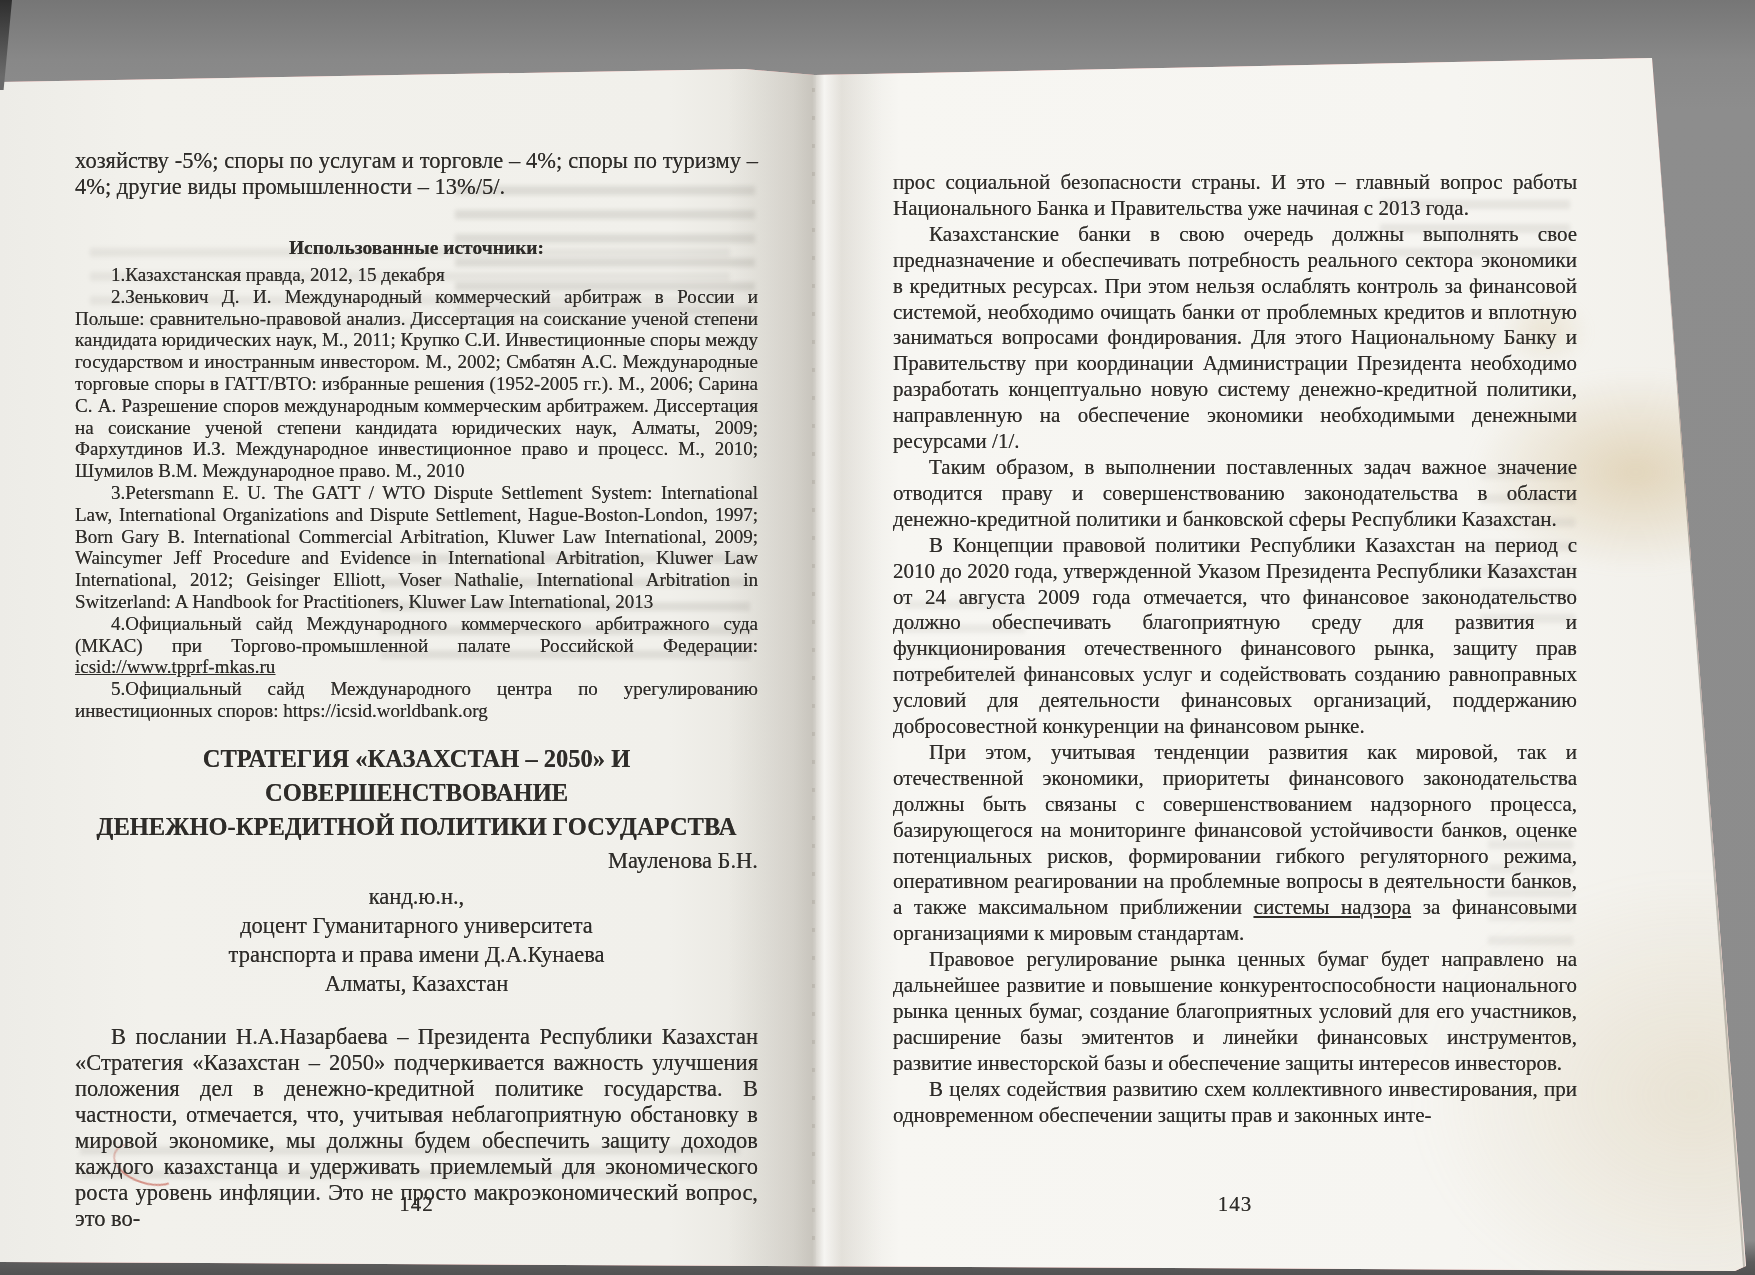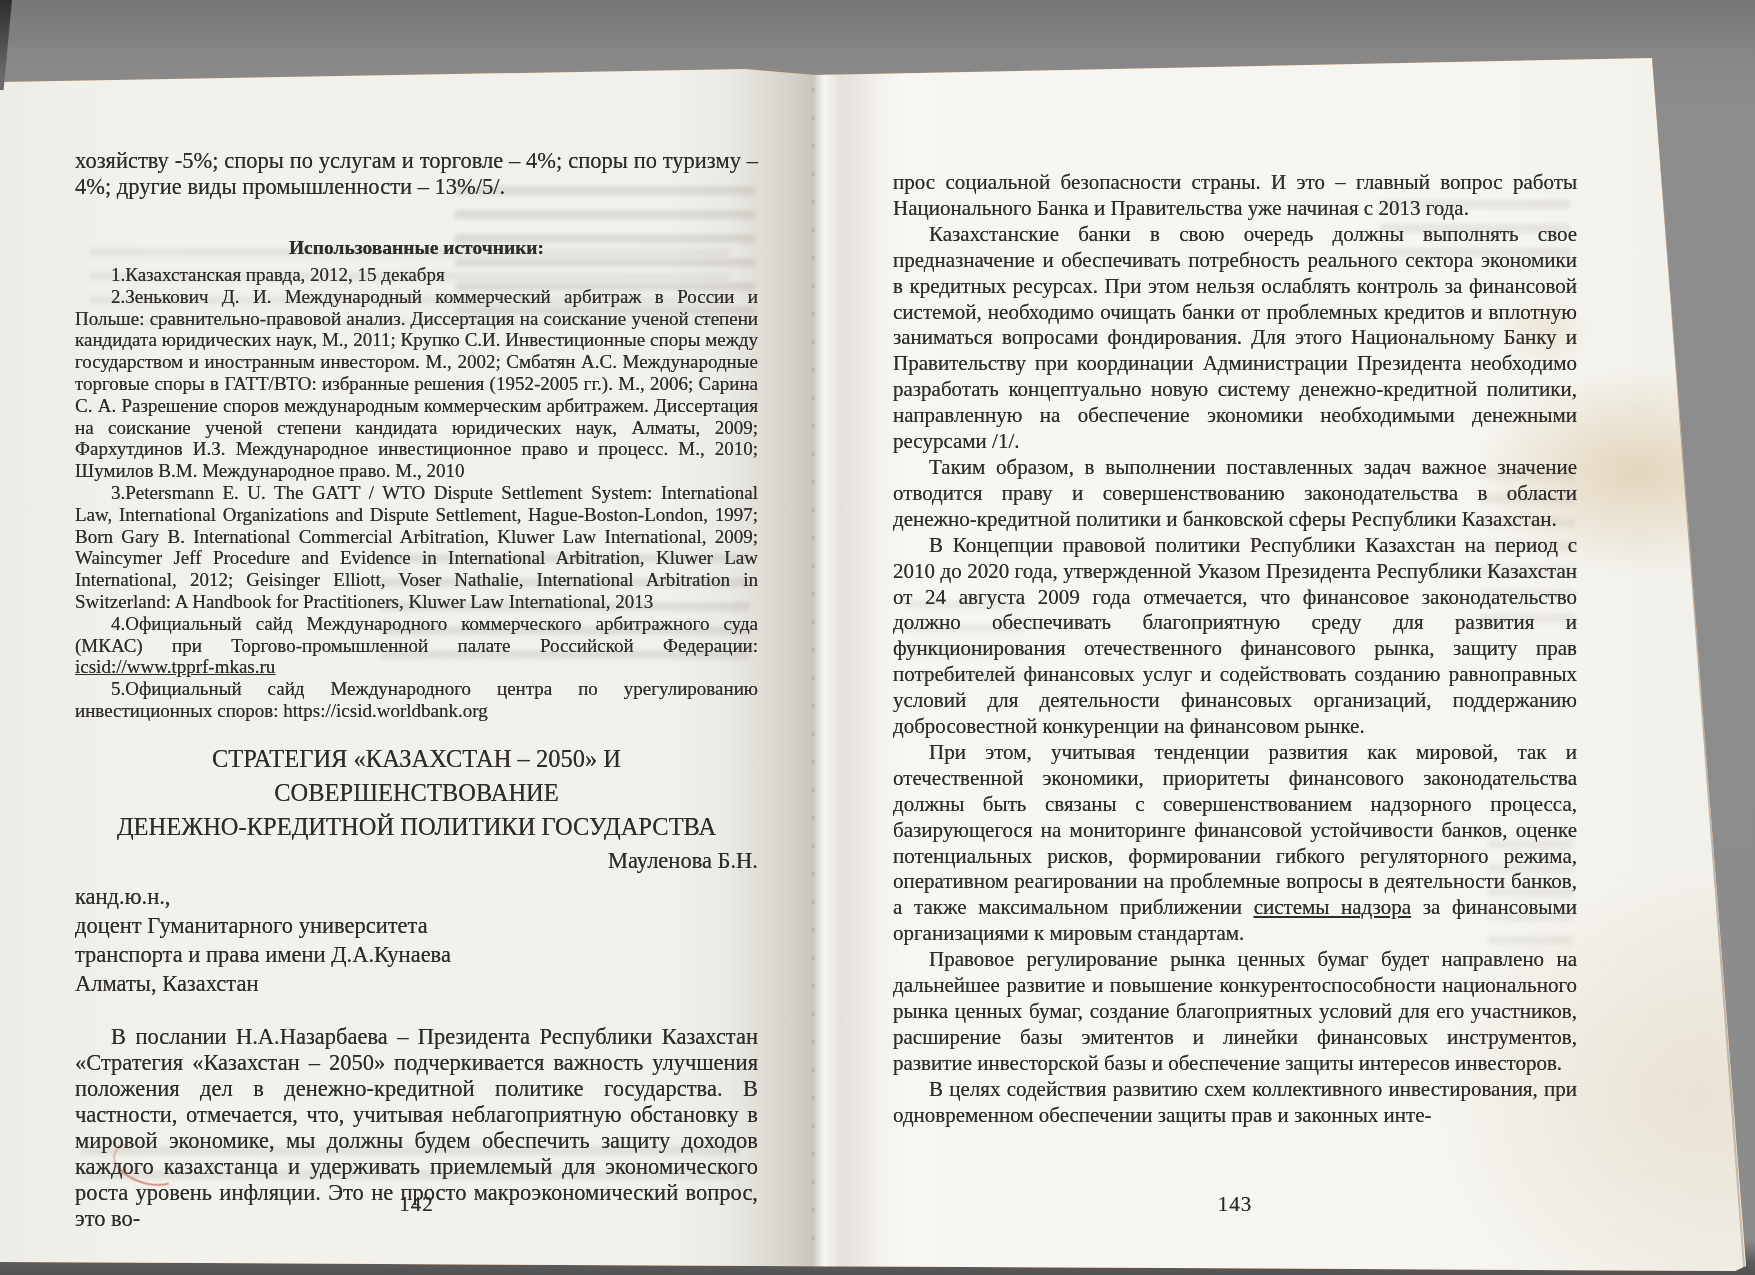--- a/index.html
+++ b/index.html
@@ -24,7 +24,7 @@
   .paper{
     inset:0;z-index:2;
     clip-path:polygon(0px 82px,745px 69px,815px 75px,1652px 58px,1746px 1266px,1735px 1271px,0px 1262px);
-    background:#f97316;
+    background:#fca5a5;
   }
   .page-tint-left{left:0;top:0;width:816px;height:100%;
     background:linear-gradient(90deg,#edece7 0%,#f2f1ec 18%,#f1f0eb 82%,#e3e1da 99%);}

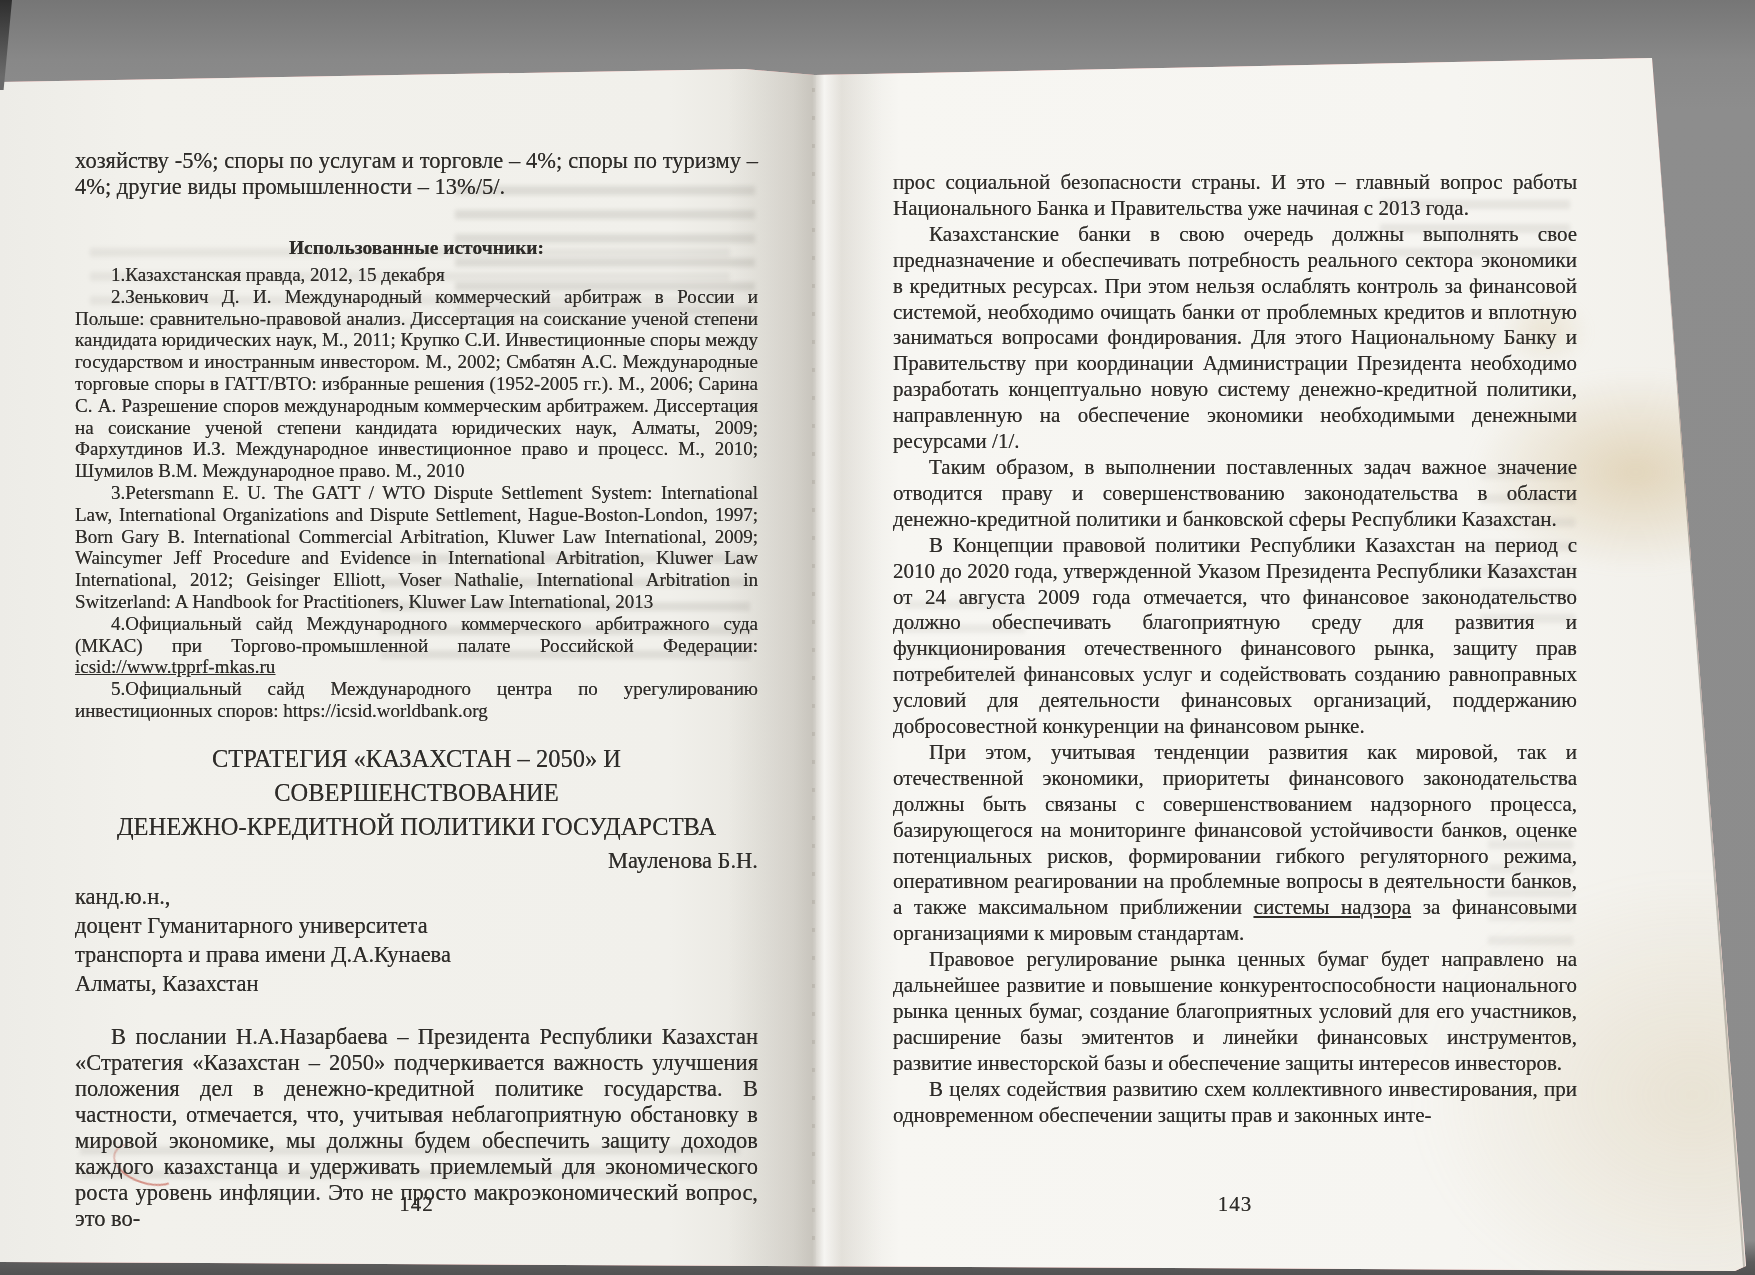--- a/index.html
+++ b/index.html
@@ -60,7 +60,7 @@
   .refs{left:75px;top:264px;width:683px;font-size:19px;line-height:21.8px;text-align:justify;}
   .refs p{margin:0;text-indent:36px;}
   .u{text-decoration:underline;}
-  .art-title{left:75px;top:742px;width:683px;text-align:center;font-weight:normal;font-size:24.5px;line-height:34px;}
+  .art-title{left:75px;top:742px;width:683px;text-align:center;font-weight:bold;font-size:24.5px;line-height:34px;}
   .author{left:75px;top:848px;width:683px;text-align:right;font-weight:normal;font-size:22.5px;}
   .author-details{left:75px;top:882px;width:683px;text-align:left;font-size:22.5px;line-height:29px;}
   .p-left{left:75px;top:1024px;width:683px;font-size:22.5px;line-height:26px;text-align:justify;text-indent:36px;}

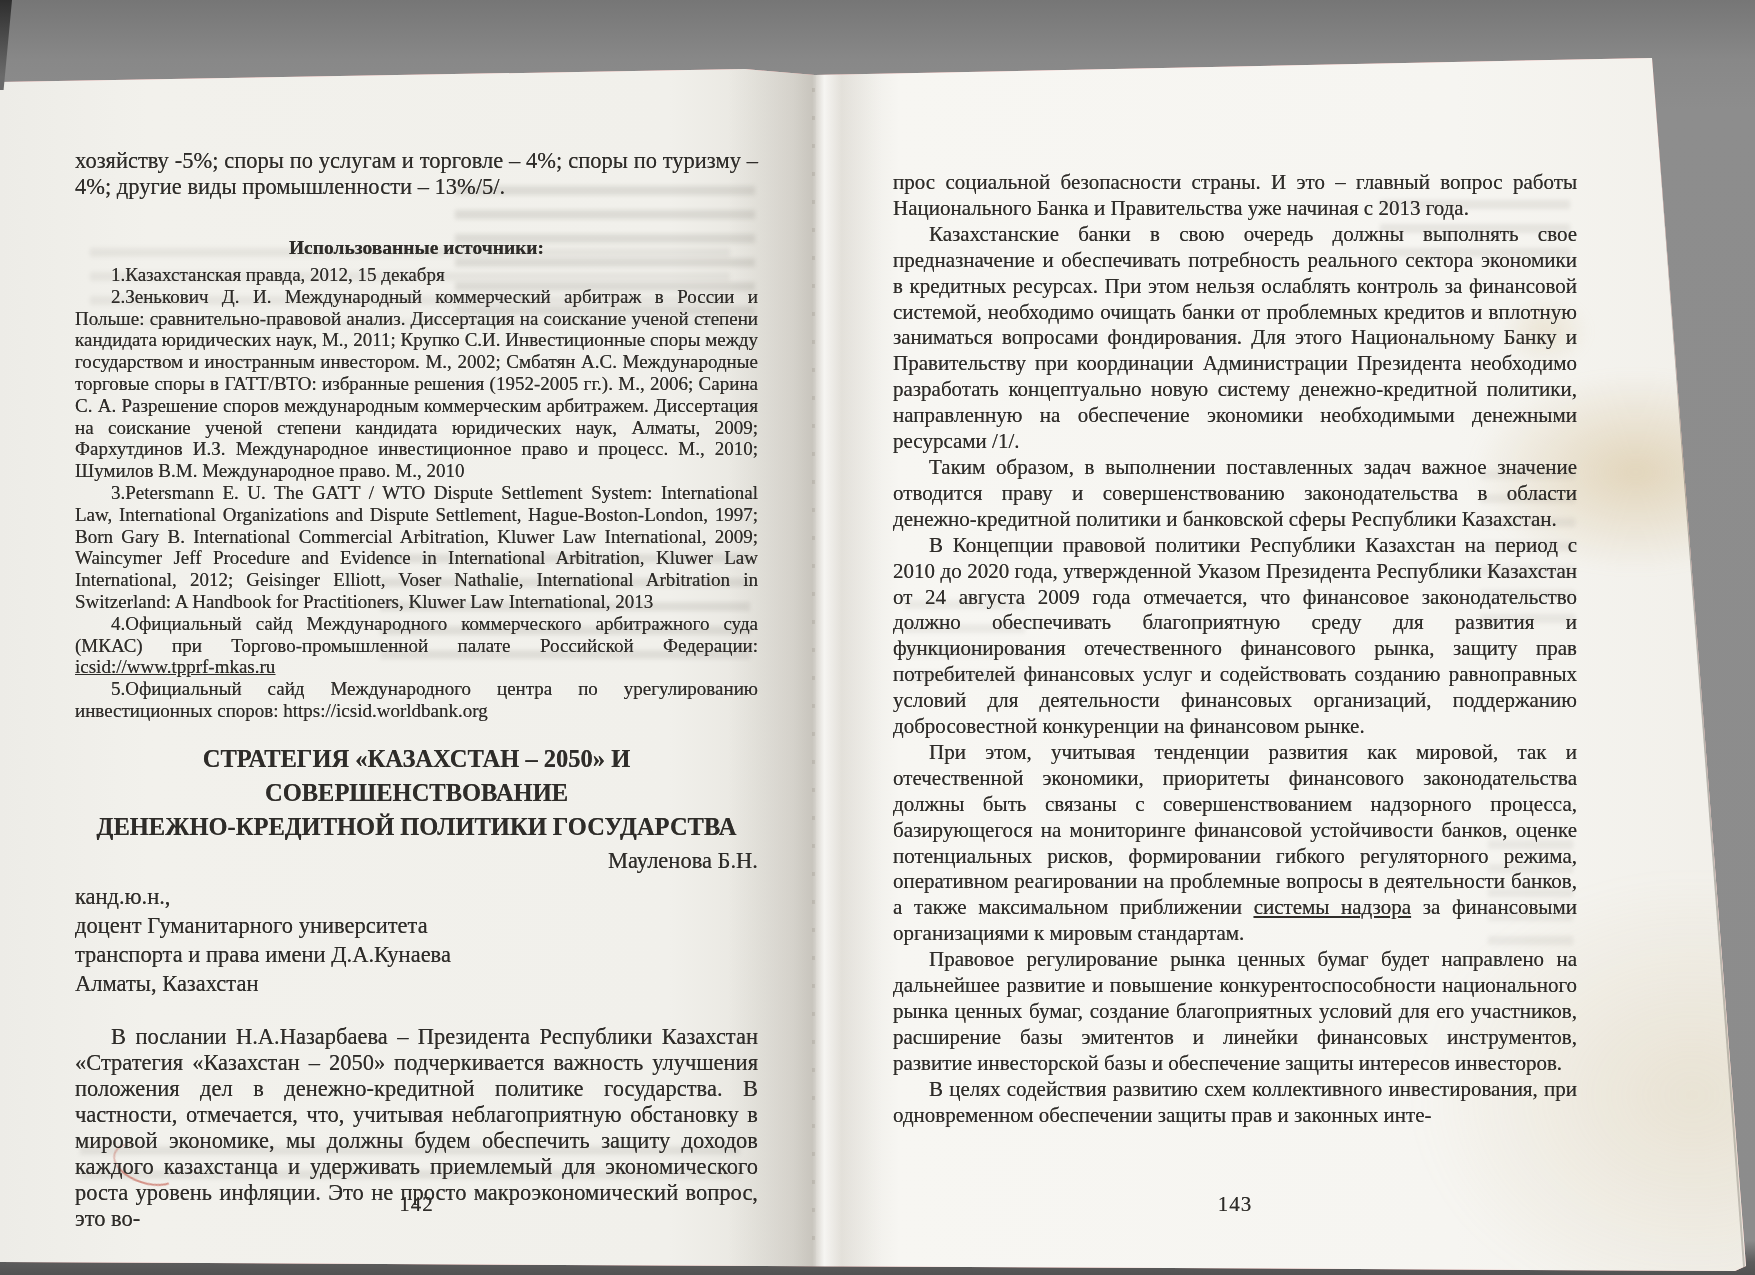--- a/index.html
+++ b/index.html
@@ -62,7 +62,7 @@
   .u{text-decoration:underline;}
   .art-title{left:75px;top:742px;width:683px;text-align:center;font-weight:bold;font-size:24.5px;line-height:34px;}
   .author{left:75px;top:848px;width:683px;text-align:right;font-weight:normal;font-size:22.5px;}
-  .author-details{left:75px;top:882px;width:683px;text-align:left;font-size:22.5px;line-height:29px;}
+  .author-details{left:75px;top:882px;width:683px;text-align:center;font-size:22.5px;line-height:29px;}
   .p-left{left:75px;top:1024px;width:683px;font-size:22.5px;line-height:26px;text-align:justify;text-indent:36px;}
   .pageno{font-size:21px;letter-spacing:1px;text-align:center;}
   .pn-left{left:75px;top:1192px;width:683px;}

